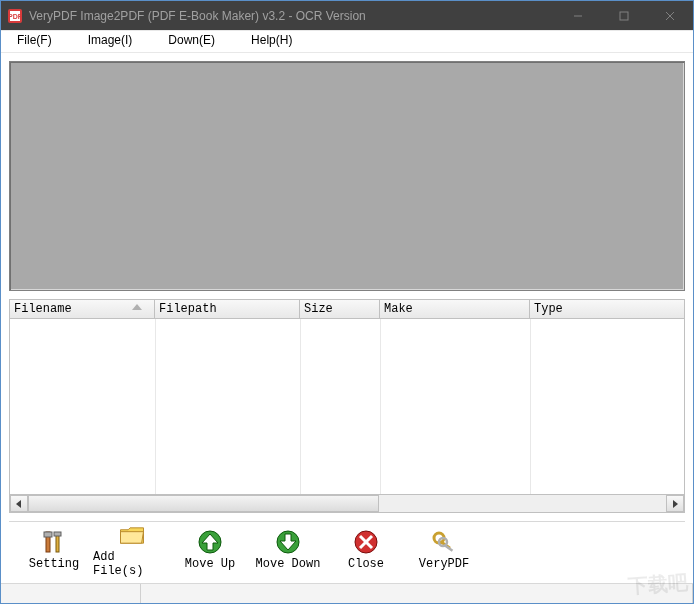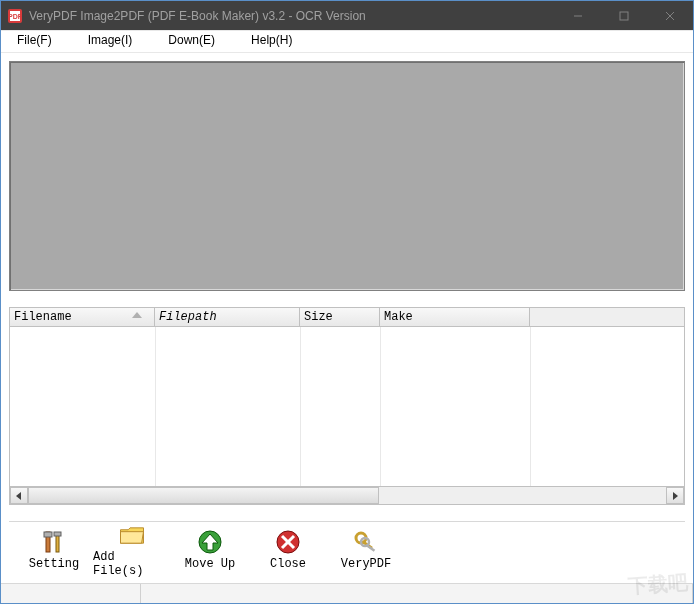--- a/index.html
+++ b/index.html
@@ -54,7 +54,7 @@
   padding: 8px 8px 4px 8px;
   display: flex;
   flex-direction: column;
-  gap: 16px;
+  gap: 8px;
 }
 .preview-panel {
   height: 230px;

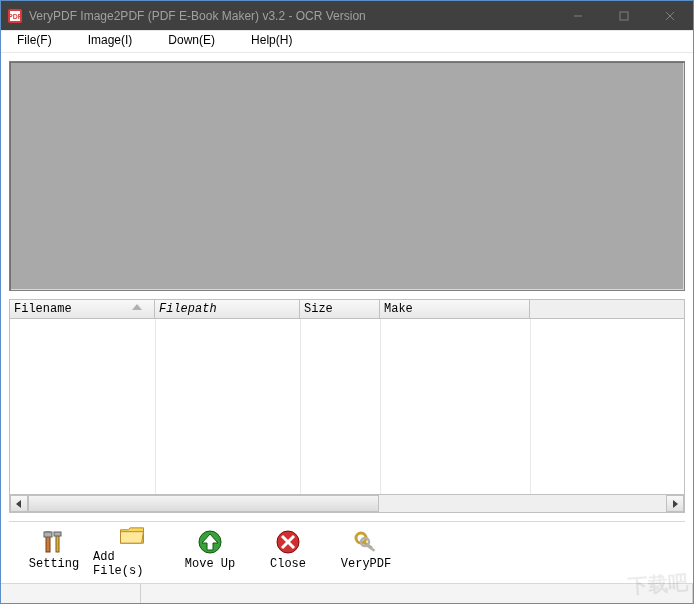--- a/index.html
+++ b/index.html
@@ -93,7 +93,7 @@
   border-right: 5px solid transparent;
   border-bottom: 6px solid #b0b0b0;
 }
-.th-filepath { width: 145px; font-style: italic; }
+.th-filepath { width: 145px; }
 .th-size { width: 80px; }
 .th-date { width: 150px; }
 .th-type { flex: 1; border-right: none; }

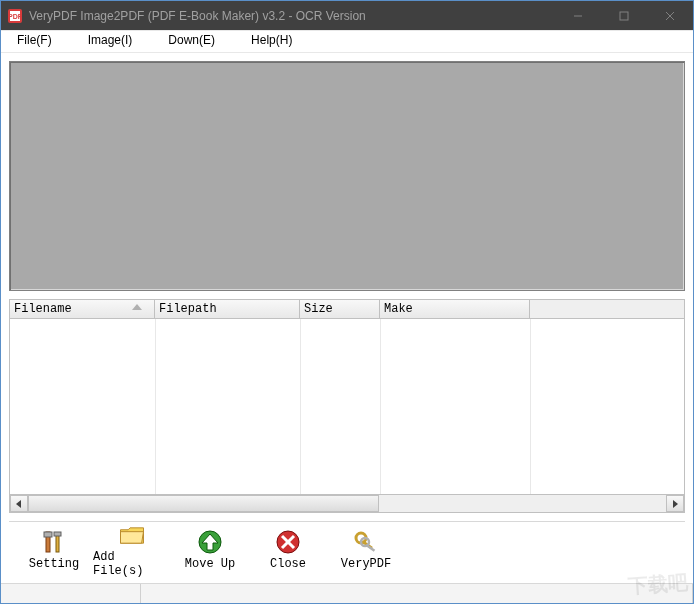--- a/index.html
+++ b/index.html
@@ -207,6 +207,7 @@
       <div class="th th-filepath">Filepath</div>
       <div class="th th-size">Size</div>
       <div class="th th-date">Make</div>
+      <div class="th th-type">Type</div>
     </div>
     <div class="table-body">
       <div class="col-line" style="left:145px"></div>

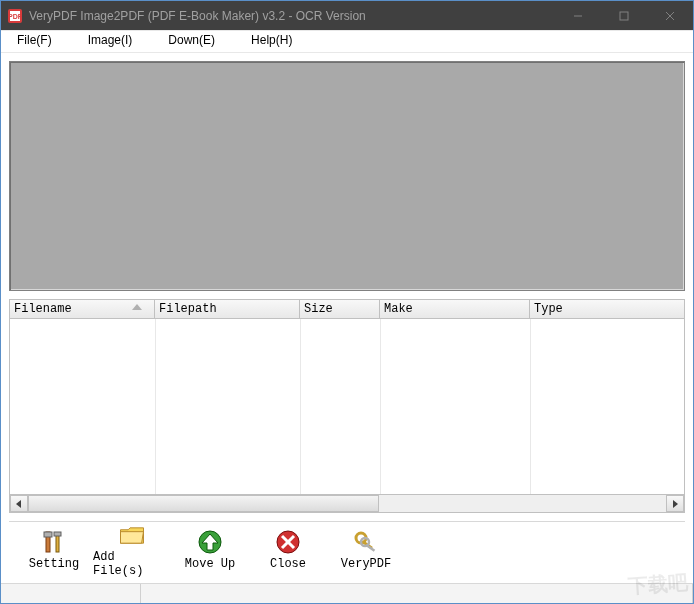--- a/index.html
+++ b/index.html
@@ -258,6 +258,13 @@
     </div>
     <div class="tool-btn">
       <svg class="tool-icon" viewBox="0 0 28 24">
+        <circle cx="14" cy="12" r="11" fill="#3aa03a" stroke="#0d5a0d"></circle>
+        <polygon points="14,20 22,11 17,11 17,4 11,4 11,11 6,11" fill="#fff" stroke="#0d5a0d"></polygon>
+      </svg>
+      <span>Move Down</span>
+    </div>
+    <div class="tool-btn">
+      <svg class="tool-icon" viewBox="0 0 28 24">
         <circle cx="14" cy="12" r="11" fill="#d03030" stroke="#7a0d0d"></circle>
         <line x1="8" y1="6" x2="20" y2="18" stroke="#fff" stroke-width="3"></line>
         <line x1="20" y1="6" x2="8" y2="18" stroke="#fff" stroke-width="3"></line>

